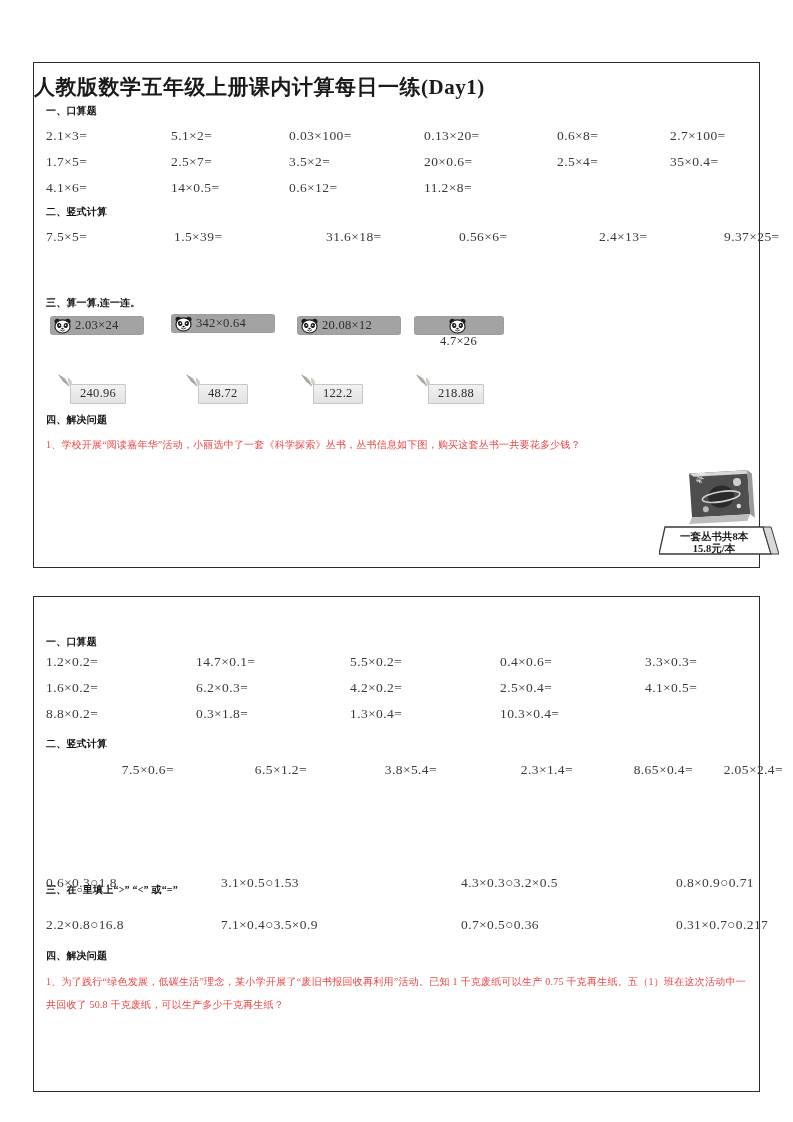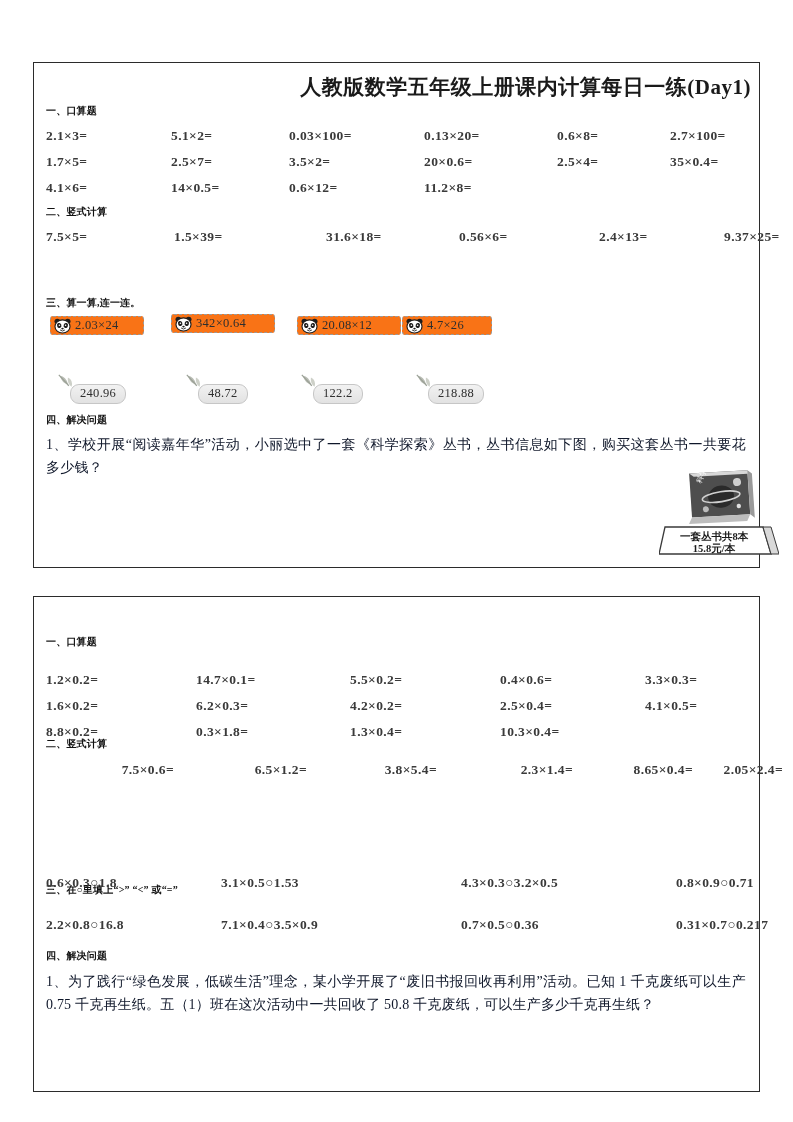--- a/index.html
+++ b/index.html
@@ -39,8 +39,8 @@
 
   .title {
     position: absolute;
-    left: 0; right: 8px;
-    text-align: right;
+    left: 0; right: 0;
+    text-align: left;
     font-family: "Liberation Serif", "DejaVu Serif", serif;
     font-size: 21px;
     font-weight: 700;

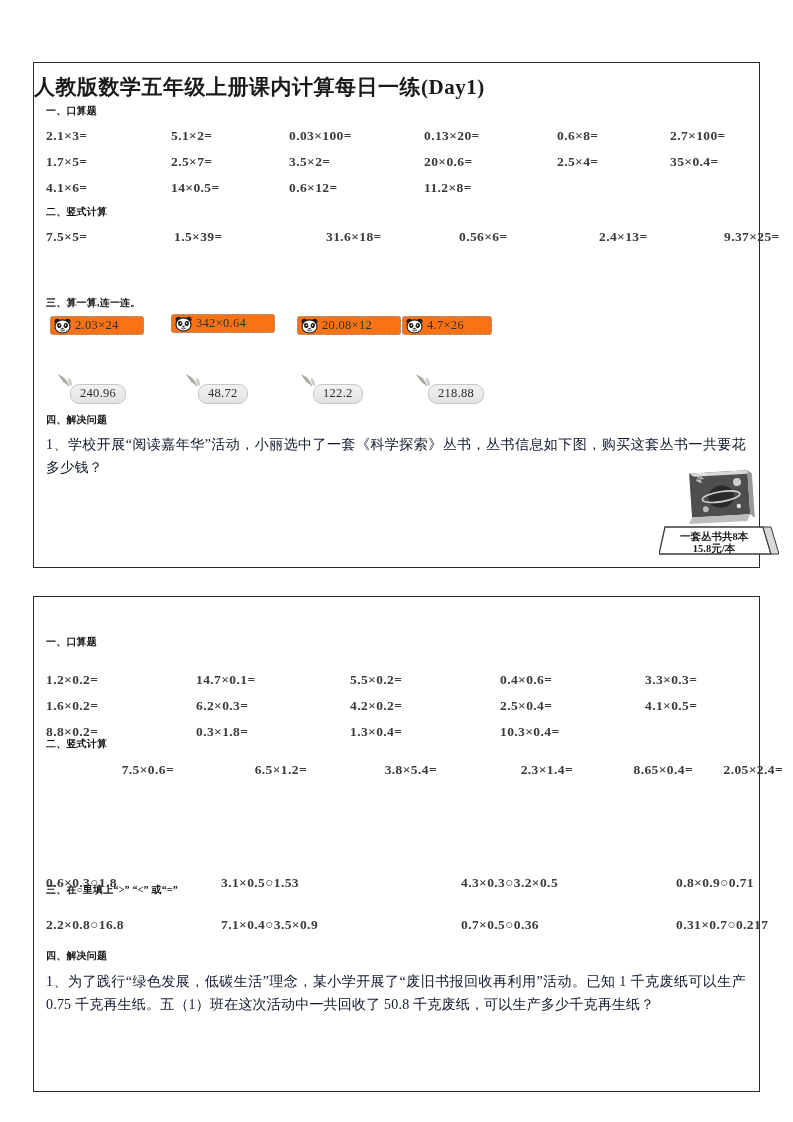--- a/index.html
+++ b/index.html
@@ -71,7 +71,6 @@
   .grid .cell {
     line-height: 26px;
     letter-spacing: 0.4px;
-    font-weight: bold;
   }
   .cols6 { grid-template-columns: 125px 118px 135px 133px 113px 100px; }
   .cols6b { grid-template-columns: 128px 152px 133px 140px 125px 90px; }

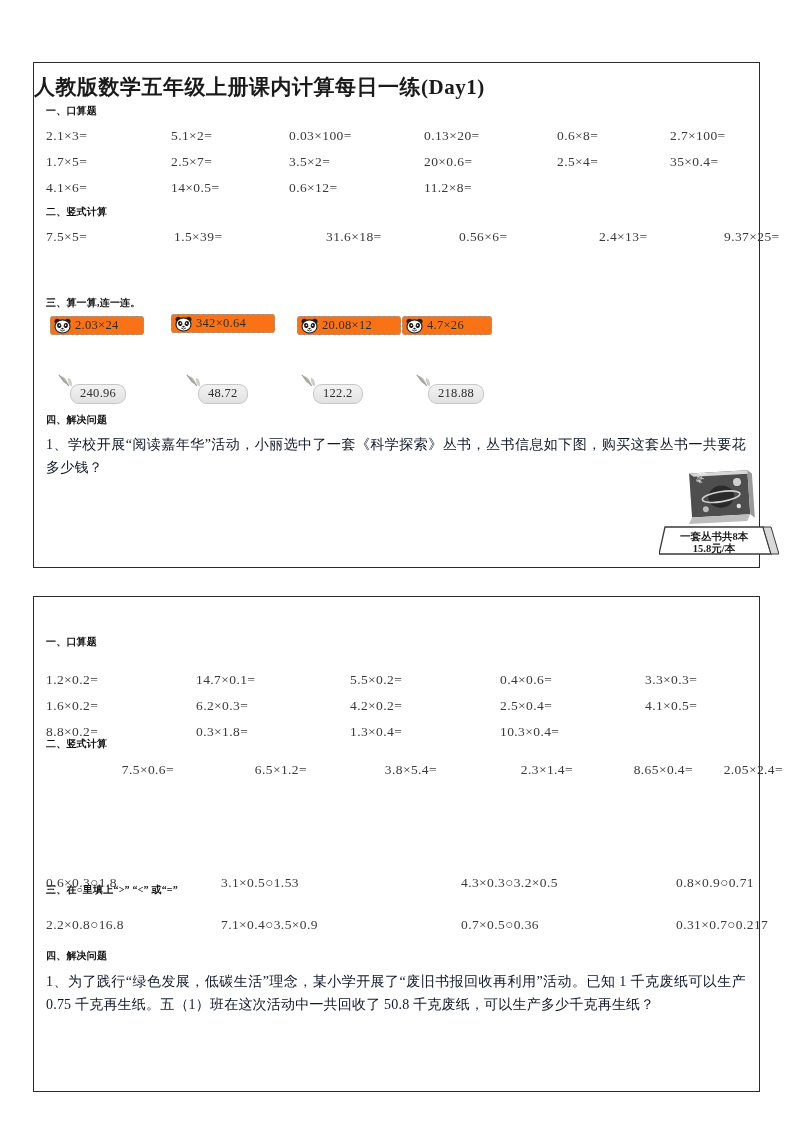--- a/index.html
+++ b/index.html
@@ -91,7 +91,7 @@
     border: 1px dashed #9a9a9a;
     border-radius: 3px;
     padding: 1px 6px 1px 2px;
-    background: #f97316;
+    background: #a3a3a3;
     height: 19px;
     box-sizing: border-box;
   }

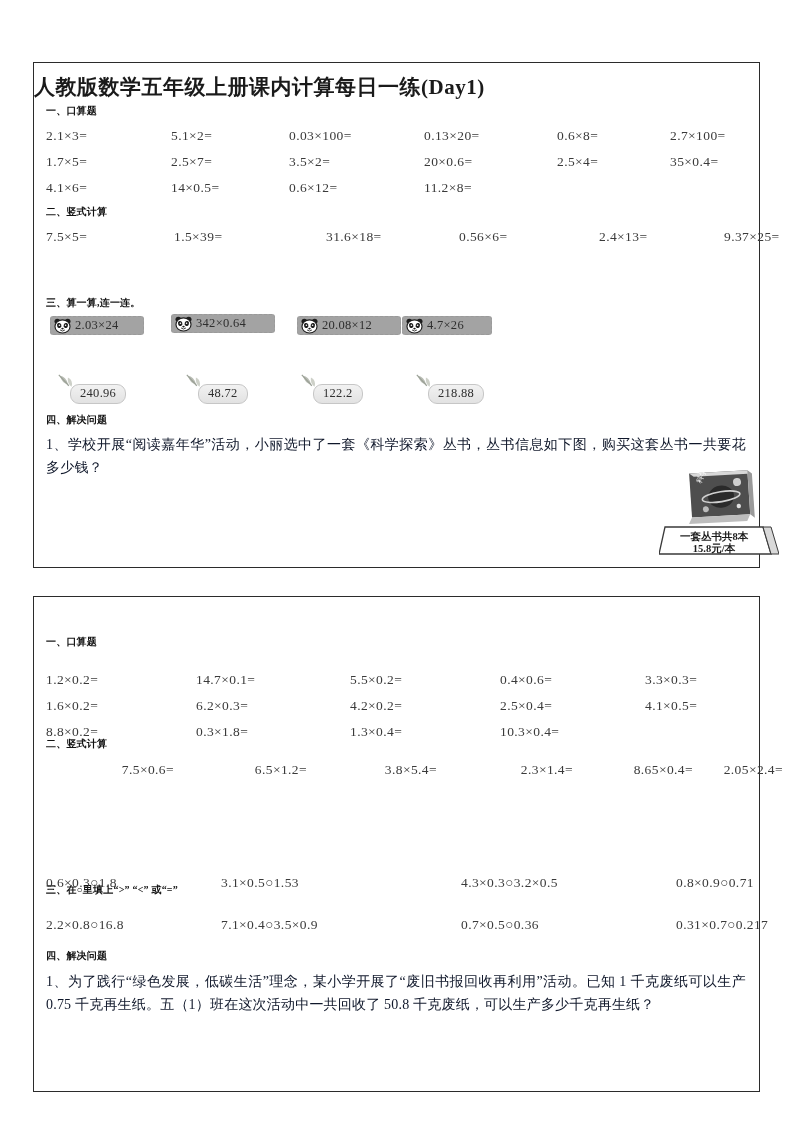--- a/index.html
+++ b/index.html
@@ -232,7 +232,7 @@
           <span class="expr">20.08×12</span>
         </div>
 
-        <div class="panda-item" style="left:368px; top:253px; width:90px;">
+        <div class="panda-item" style="left:380px; top:253px; width:90px;flex-direction:column;">
           <svg class="panda-ico" viewBox="0 0 40 34">
             <ellipse cx="9" cy="7" rx="6" ry="5.5" fill="#1c1c1c"></ellipse>
             <ellipse cx="31" cy="7" rx="6" ry="5.5" fill="#1c1c1c"></ellipse>

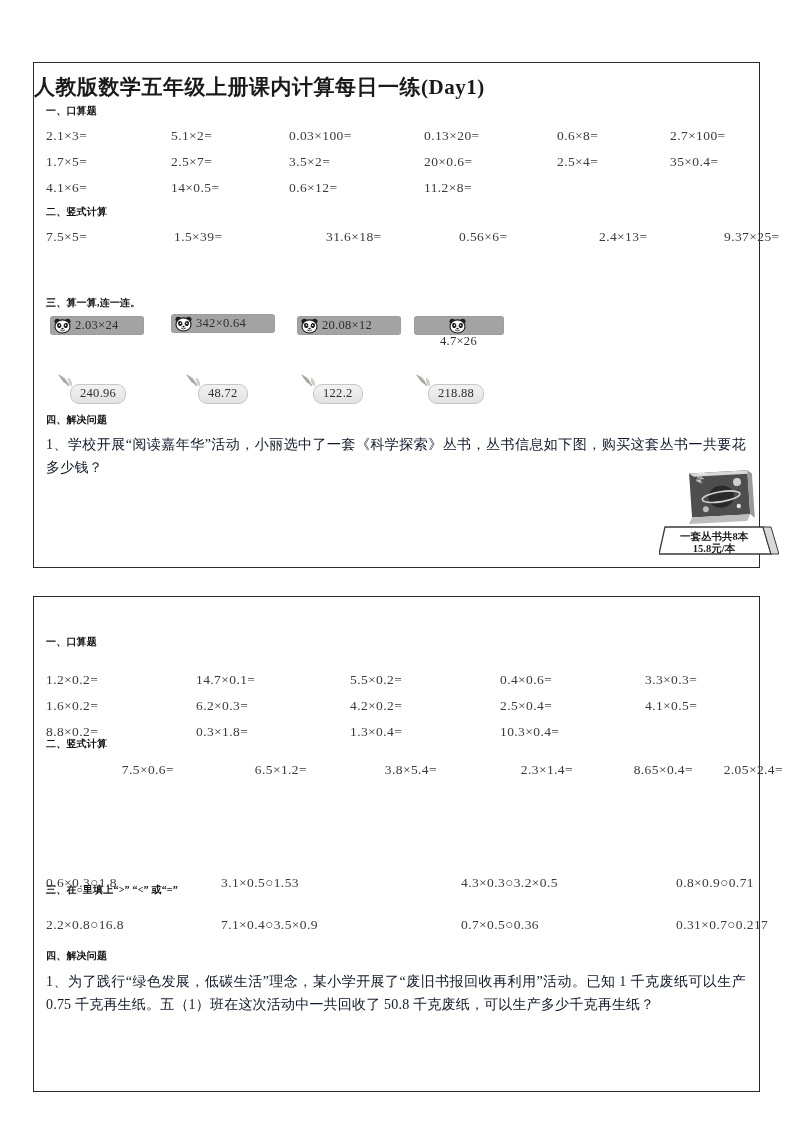--- a/index.html
+++ b/index.html
@@ -112,7 +112,7 @@
     left: 14px; top: 11px;
     background: linear-gradient(180deg,#f2f2f2 0%,#e2e2e2 100%);
     border: 1px solid #c6c6c6;
-    border-radius: 9px;
+    border-radius: 1px;
     font-size: 12.5px;
     color: #2e2e2e;
     padding: 1px 9px 2px 9px;

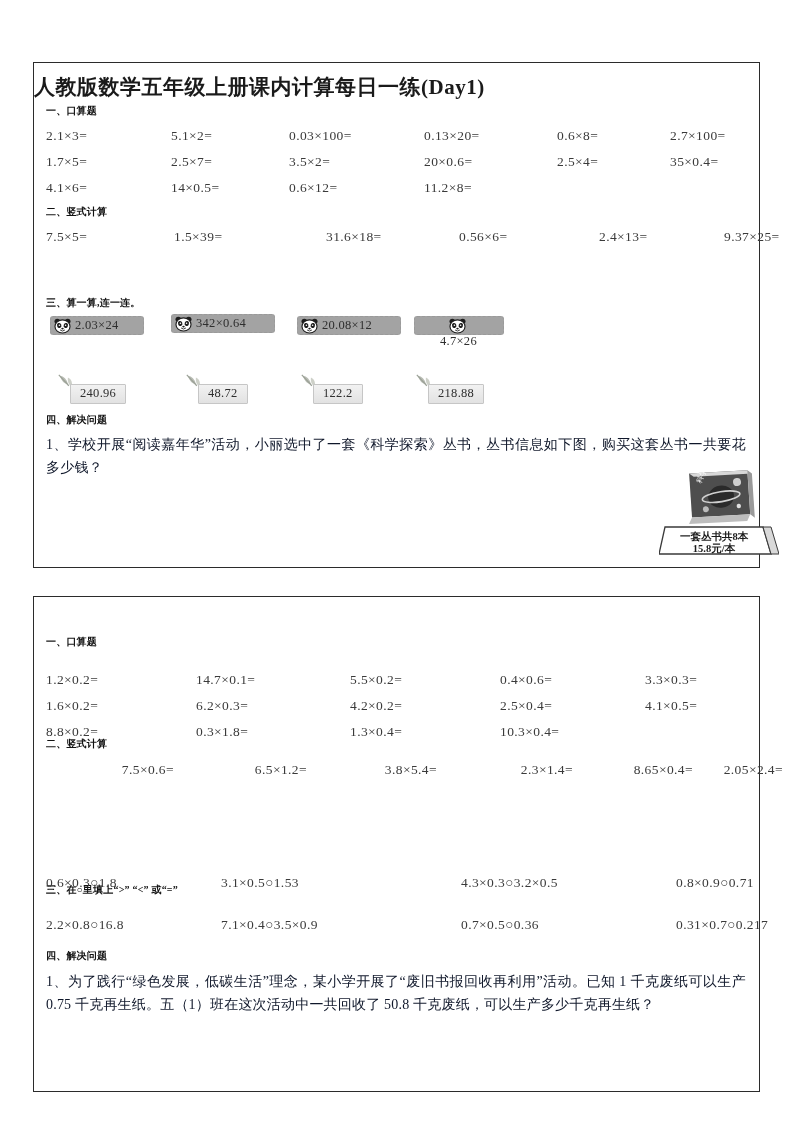--- a/index.html
+++ b/index.html
@@ -128,9 +128,9 @@
   
   .para {
     position: absolute;
-    font-size: 14px;
+    font-size: 10px;
     line-height: 23px;
-    color: #0f172a;
+    color: #ef4444;
     text-align: justify;
     letter-spacing: 0.2px;
   }

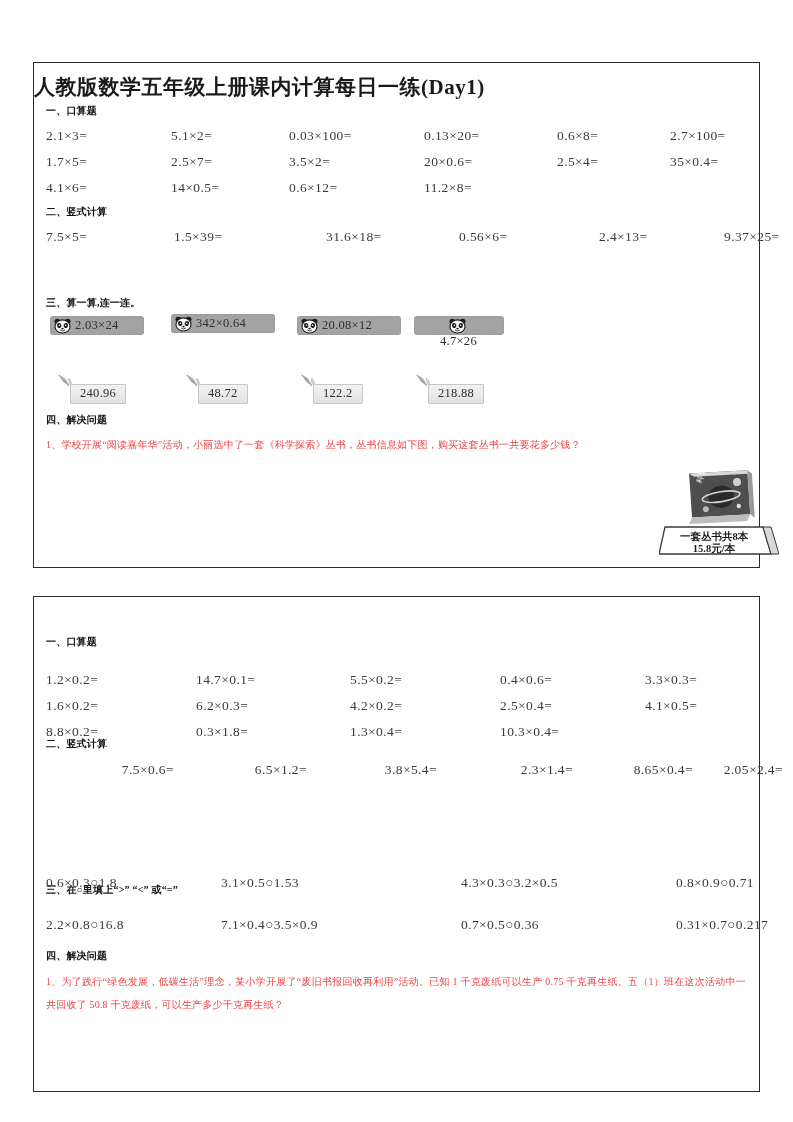--- a/index.html
+++ b/index.html
@@ -317,7 +317,7 @@
 
 
       <div class="sec-head" style="left:12px; top:38px;">一、口算题</div>
-      <div class="grid cols5" style="left:12px; top:70px;">
+      <div class="grid cols5" style="left:12px; top:52px;">
         <div class="cell">1.2×0.2=</div>
         <div class="cell">14.7×0.1=</div>
         <div class="cell">5.5×0.2=</div>

